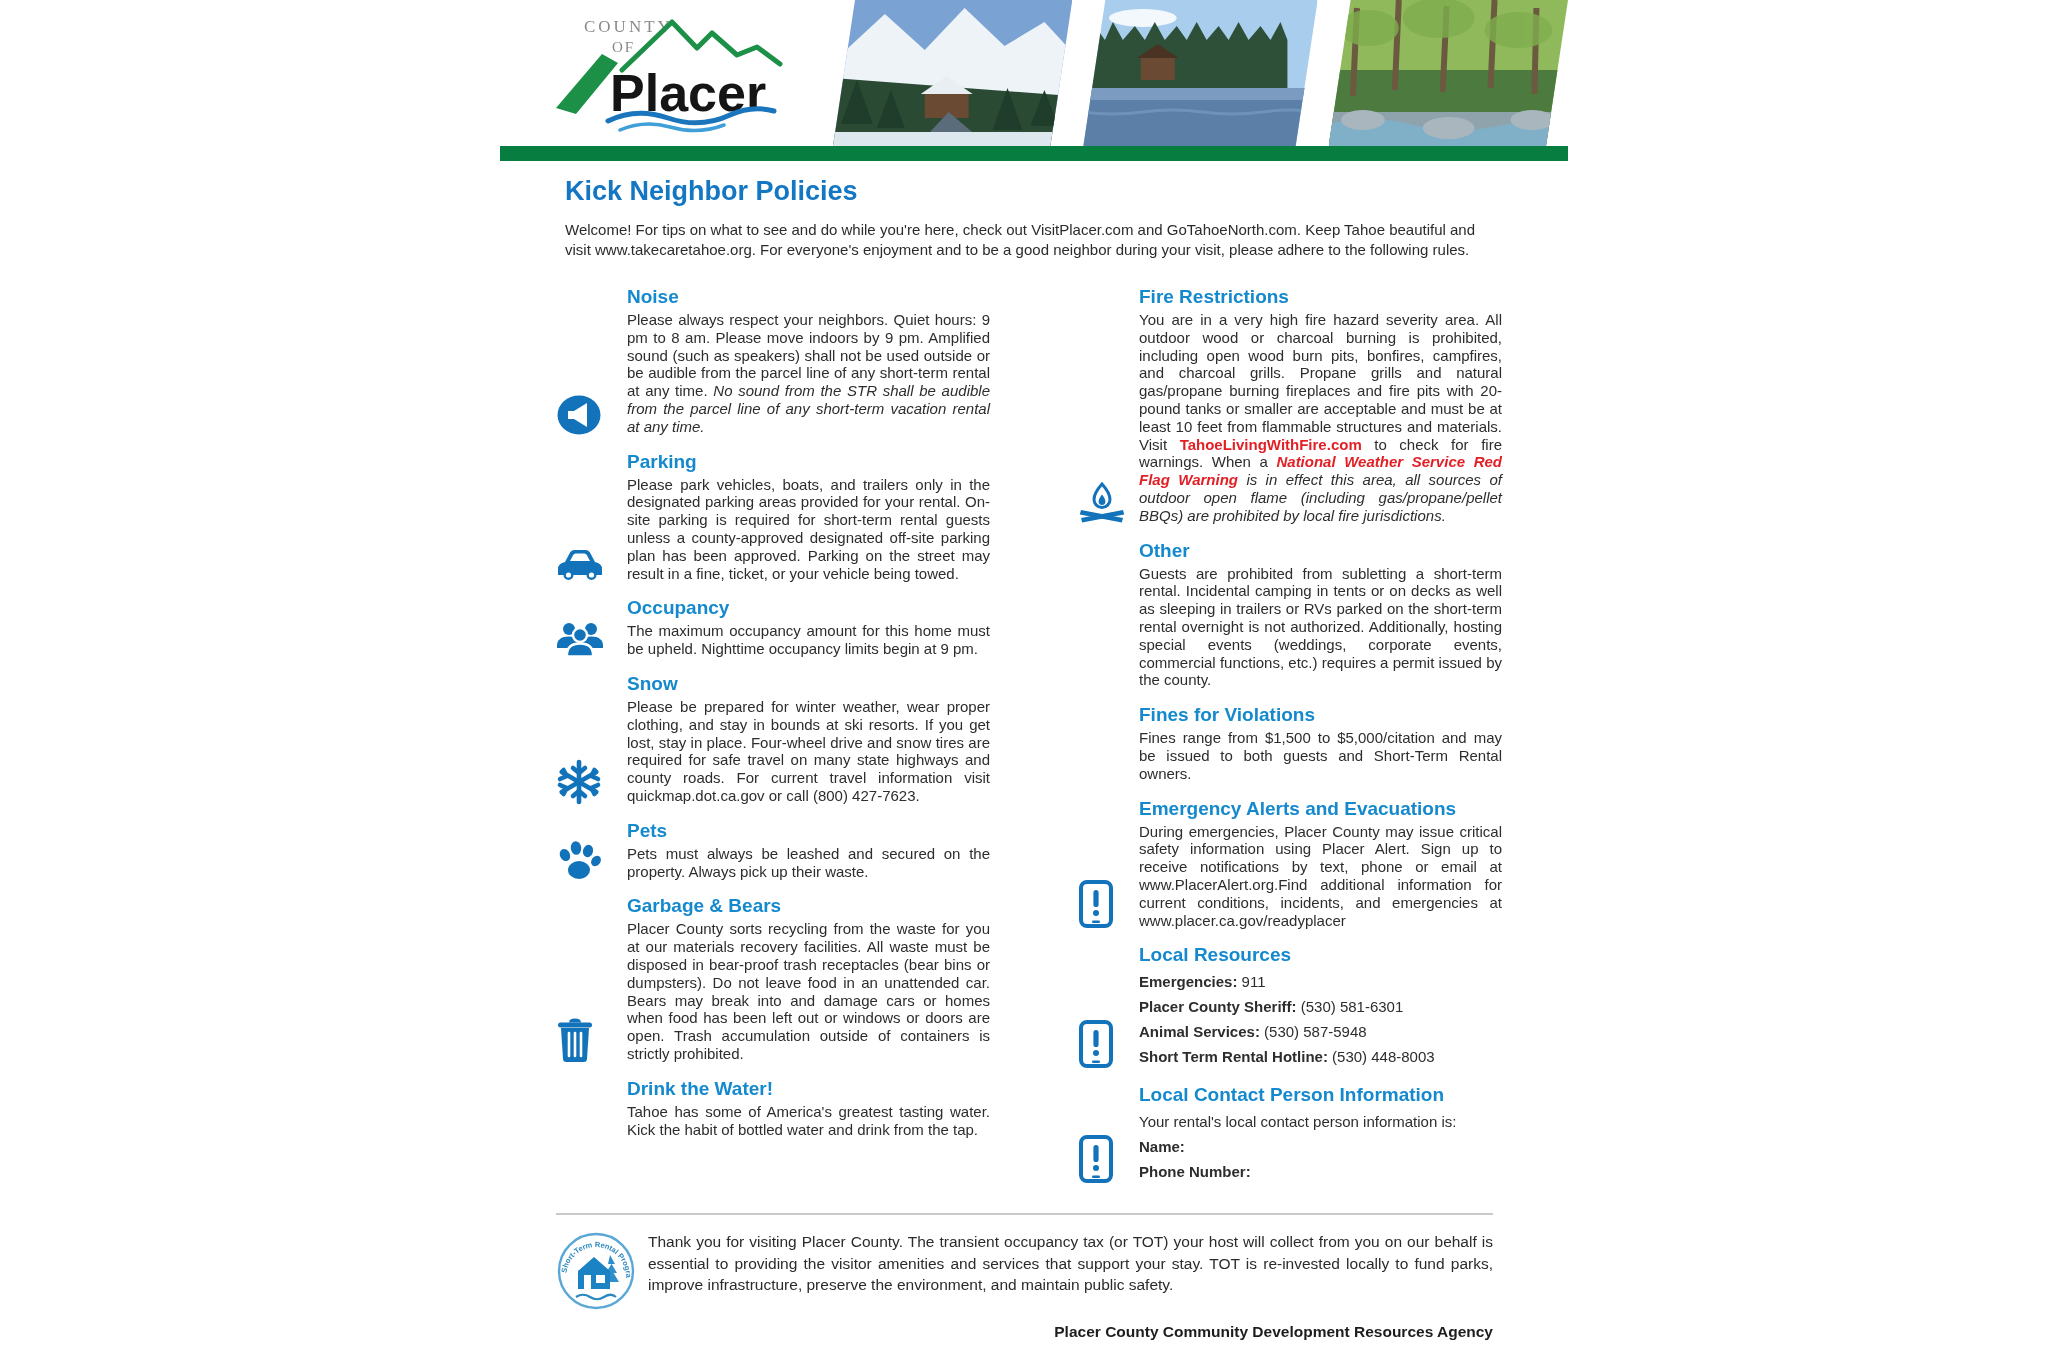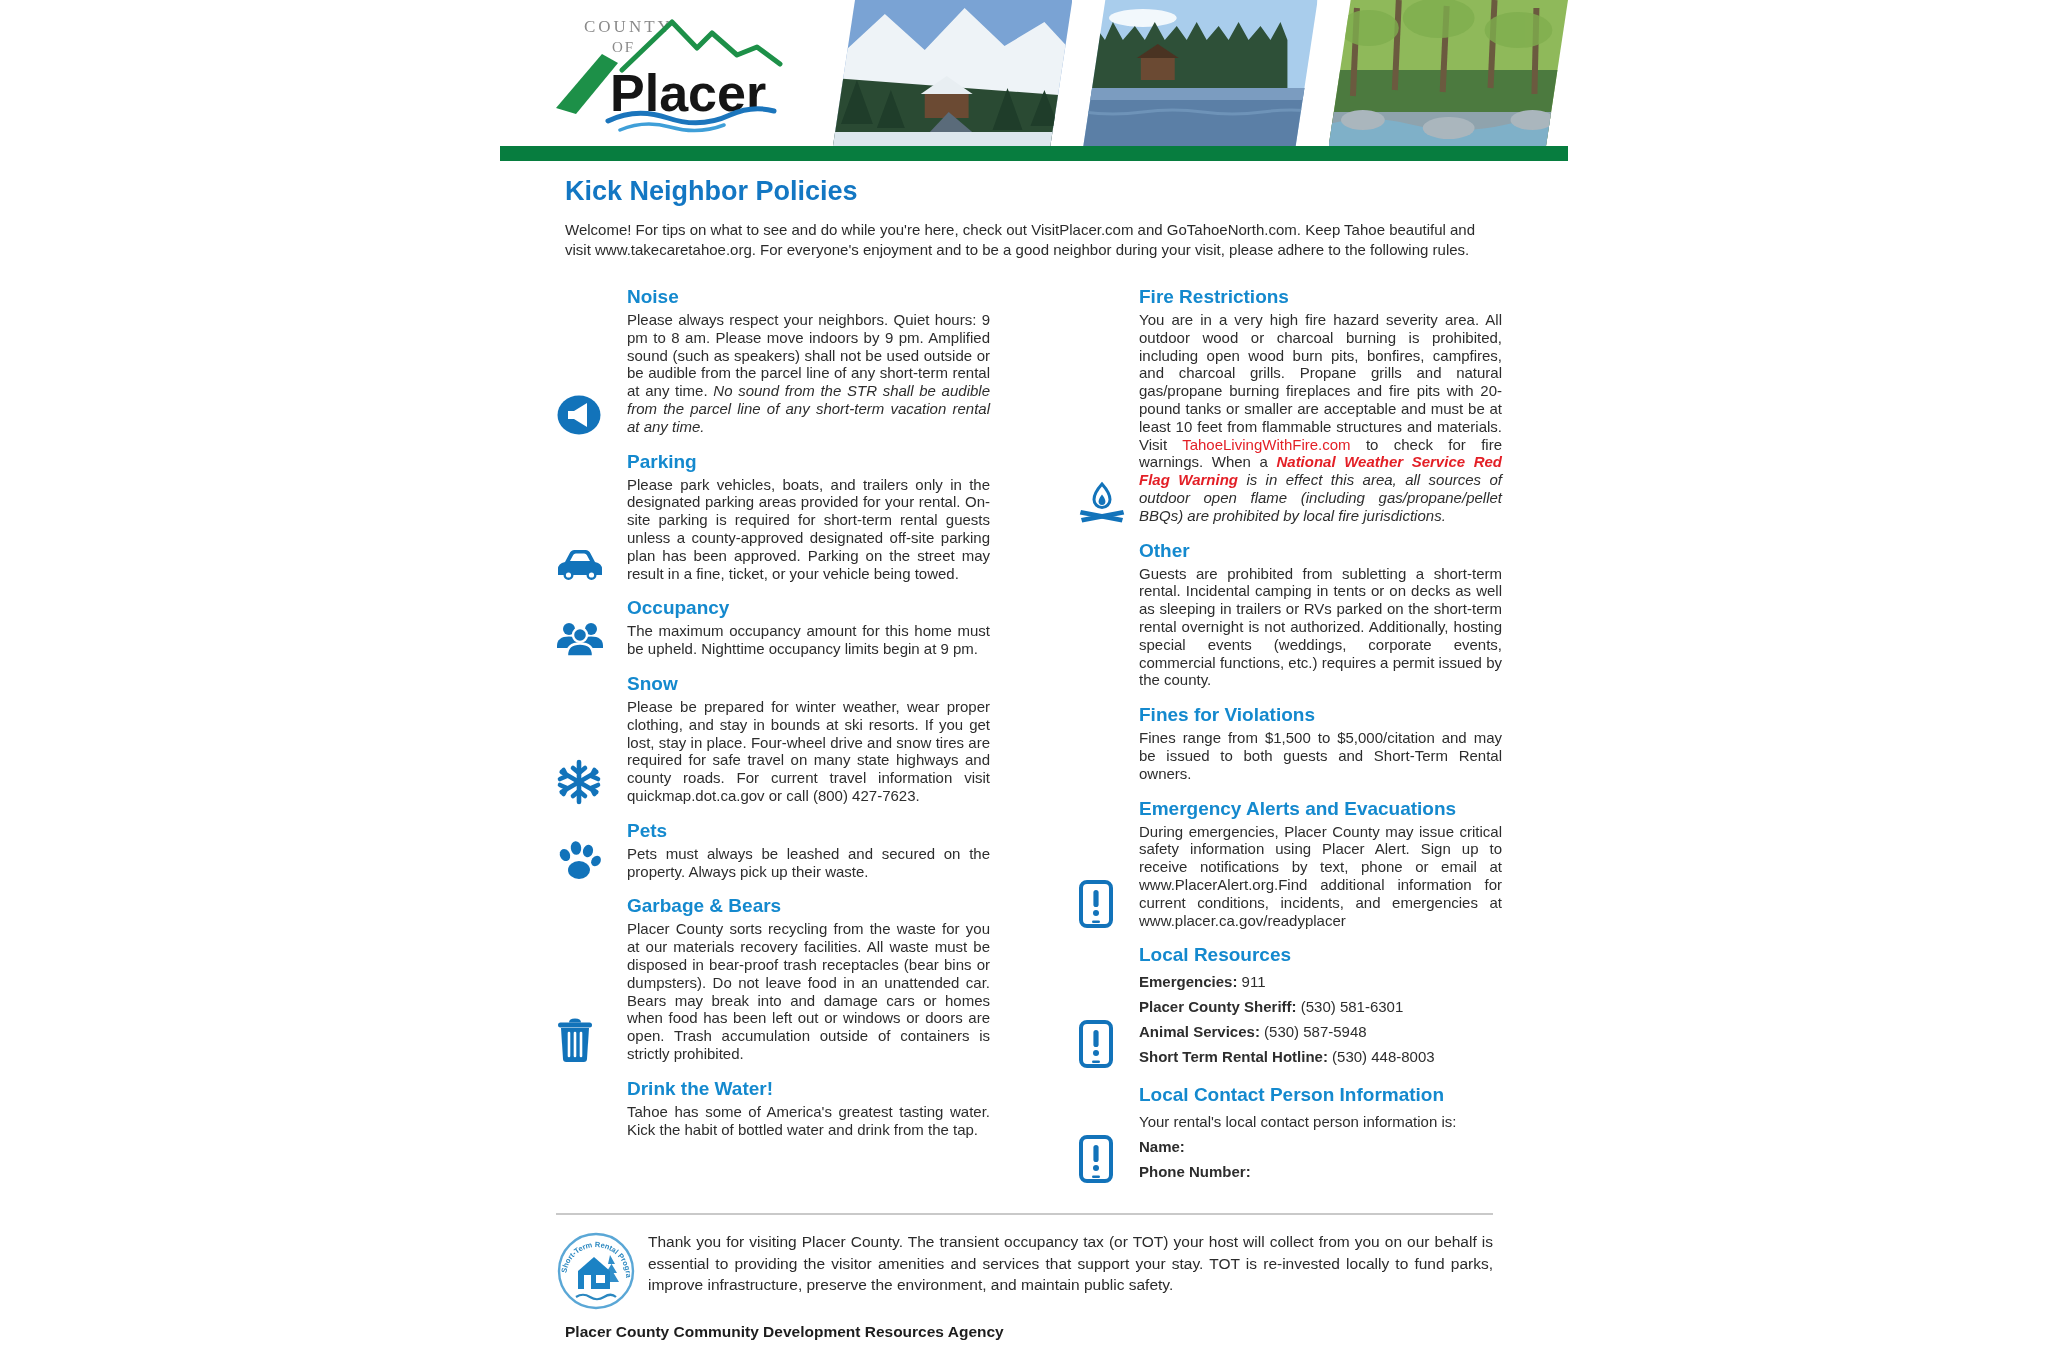--- a/index.html
+++ b/index.html
@@ -41,7 +41,7 @@
   .sec-title { font-size:19px; font-weight:bold; color:var(--heading); margin-bottom:3px; }
   .sec-text { font-size:15px; line-height:17.8px; text-align:justify; color:#2d2d2d; }
   .s-n {} .s-i { font-style:italic; }
-  .s-rb { color:var(--red); font-weight:normal; }
+  .s-rb { color:var(--red); font-weight:bold; }
   .s-rbi { color:var(--red); font-weight:bold; font-style:italic; }
   .res-line { font-size:15px; line-height:25px; color:#2d2d2d; }
   .res-label { font-weight:bold; }

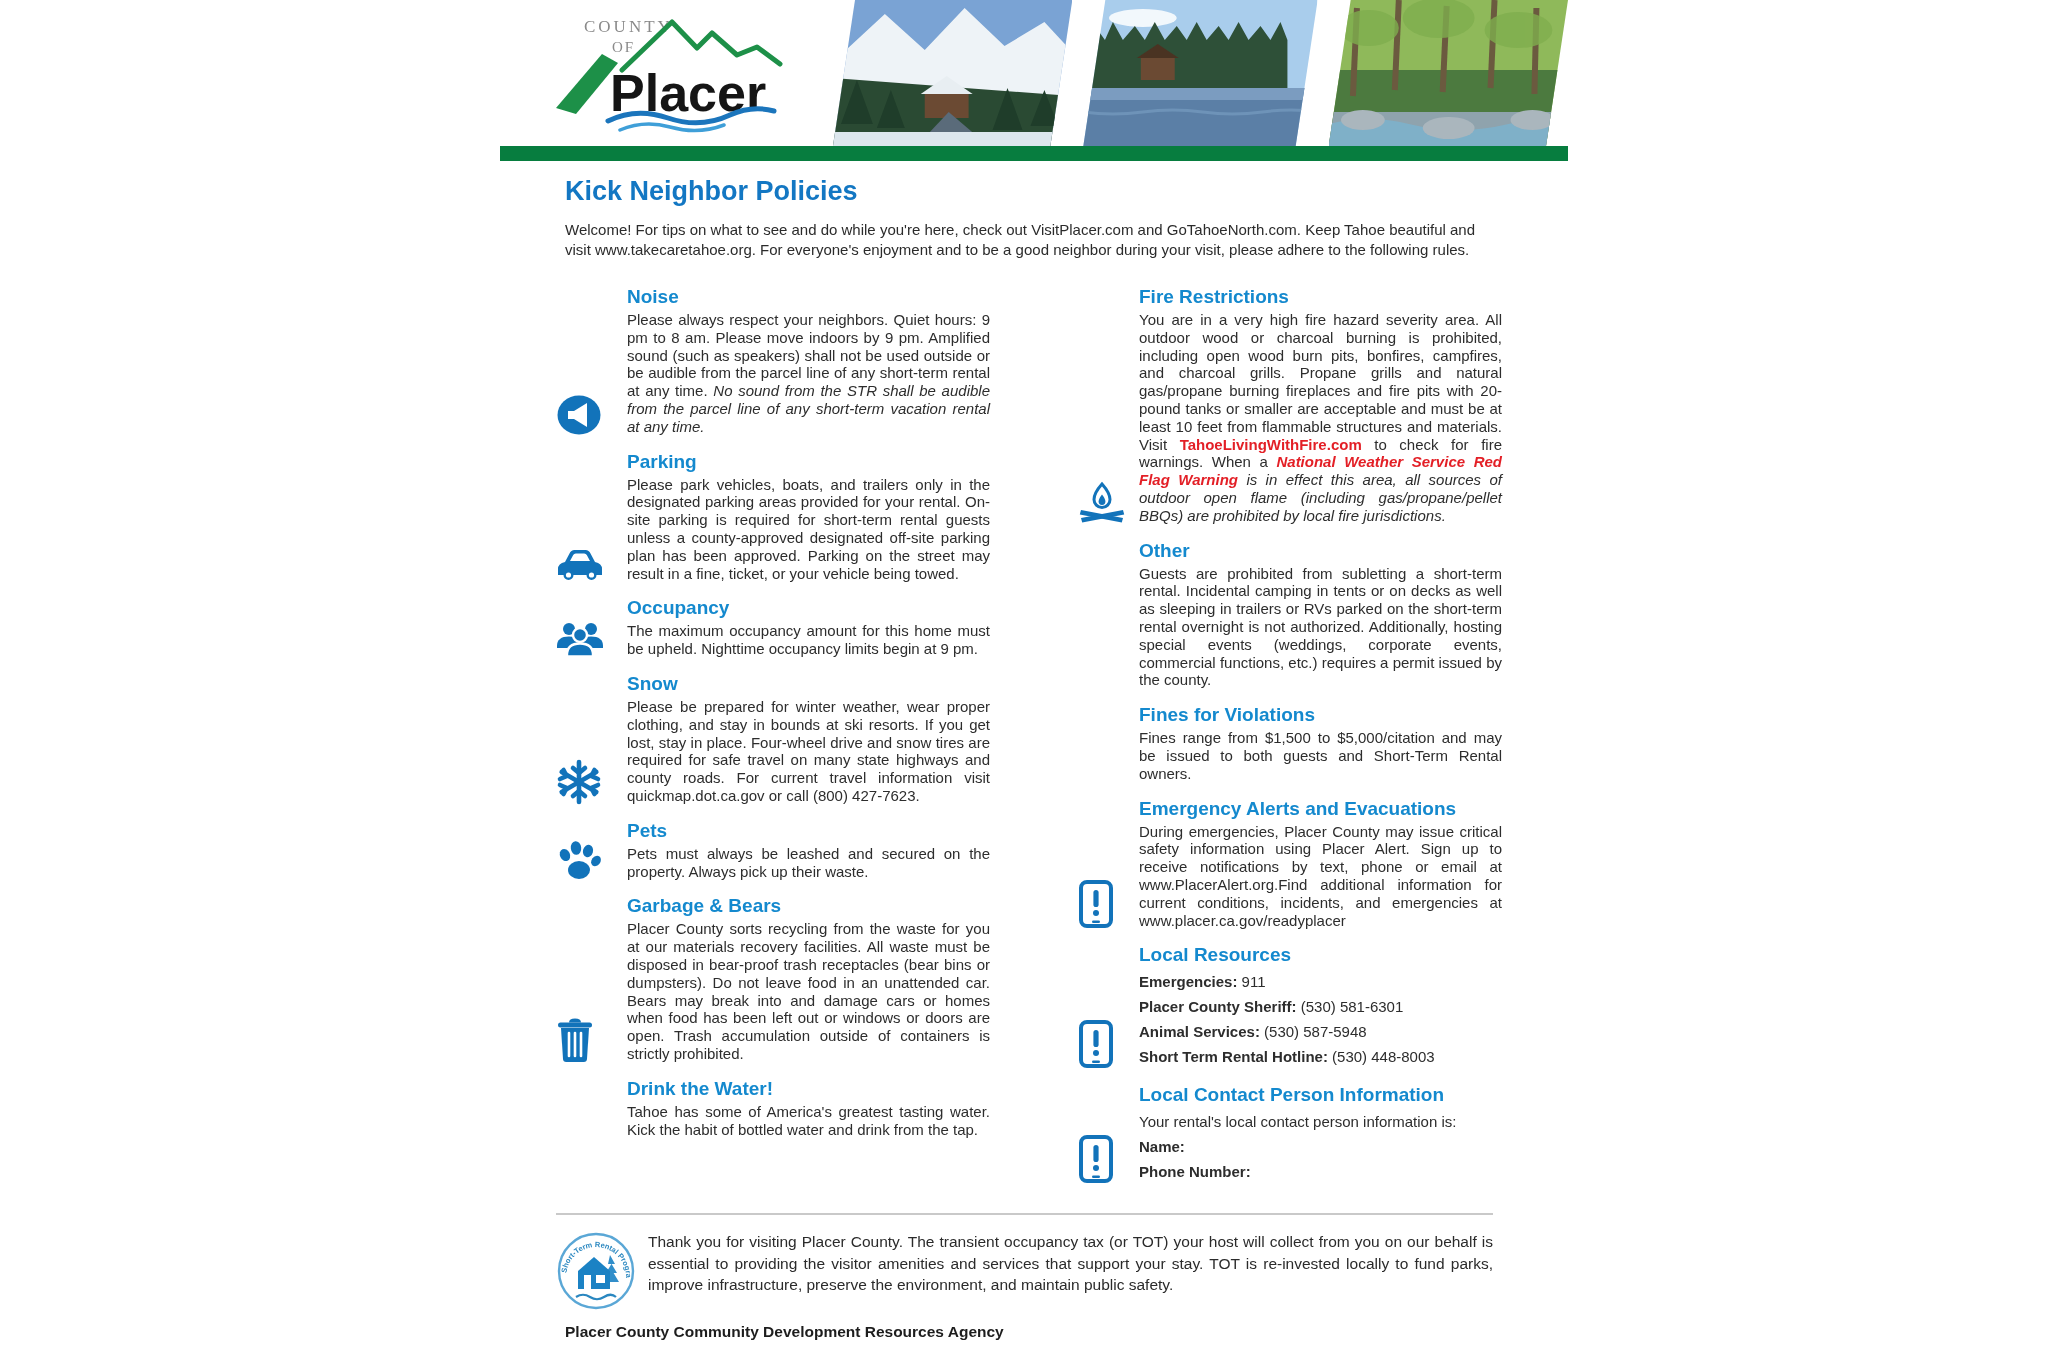--- a/index.html
+++ b/index.html
@@ -52,7 +52,7 @@
   .footer-top { display:flex; }
   .badge { width:80px; height:86px; flex-shrink:0; margin-right:12px; }
   .thanks { width:845px; font-size:15.5px; line-height:21.5px; text-align:justify; color:#2b2b2b; padding-top:4px; }
-  .agency { margin:10px 0 0 9px; font-size:15.5px; font-weight:bold; color:#1d1d1d; }
+  .agency { margin:10px 0 0 9px; font-size:15.5px; font-weight:bold; color:#1d1d1d;text-align:right; }
   .program { margin:2px 0 0 9px; font-size:15.5px; color:#1d1d1d; }
 </style>
 </head>

